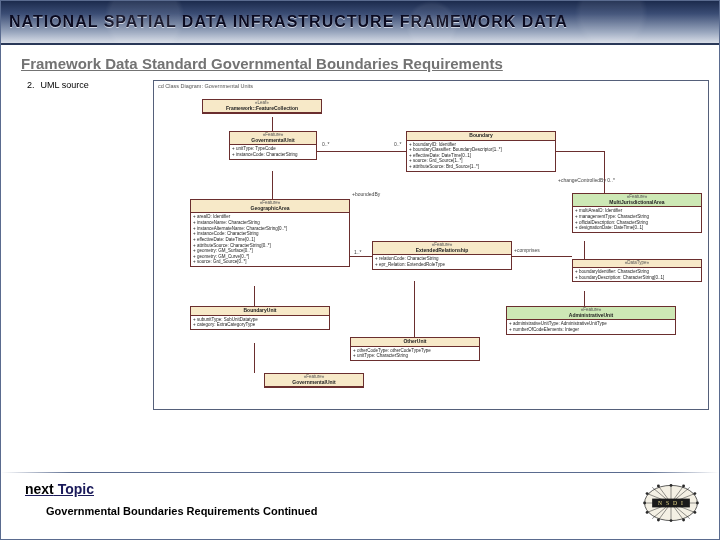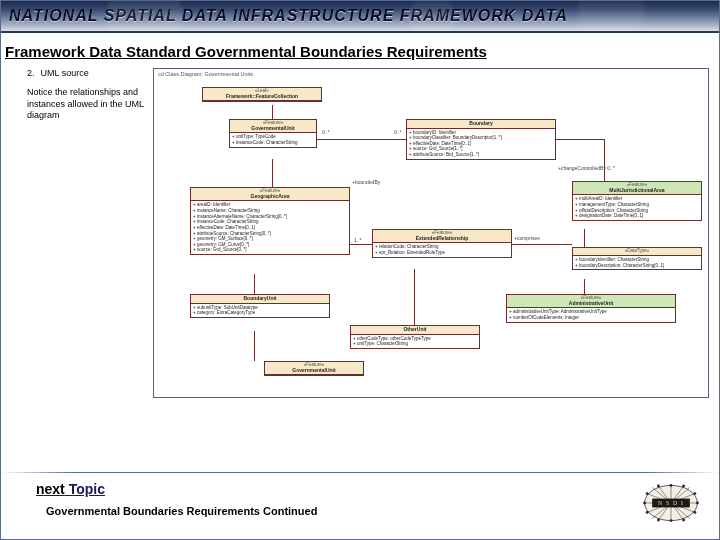--- a/index.html
+++ b/index.html
@@ -6,7 +6,7 @@
   html, body { width: 720px; height: 540px; font-family: Arial, Helvetica, sans-serif; background:#fff; overflow:hidden; }
   .slide { position:relative; width:720px; height:540px; border:1px solid #5a6b8f; }
   
-  .banner { position:relative; height:32px; background:linear-gradient(#1c2b4d 0%, #3a4c74 30%, #9ba8bf 75%, #d9dee8 100%); border-bottom:2px solid #2a3858; display:flex; align-items:center; padding-left:8px;font-style:italic; }
+  .banner { position:relative; height:44px; background:linear-gradient(#1c2b4d 0%, #3a4c74 30%, #9ba8bf 75%, #d9dee8 100%); border-bottom:2px solid #2a3858; display:flex; align-items:center; padding-left:8px; }
   .banner-title { font-family: 'Arial Black', Arial, sans-serif; font-size:16px; letter-spacing:1px; color:#0a0a20; text-shadow:0 1px 0 #ccd2e0; font-weight:900; }
   .banner-overlay { position:absolute; inset:0; background-image: radial-gradient(circle at 20% 40%, rgba(255,255,255,.15) 0 6%, transparent 7%), radial-gradient(circle at 60% 60%, rgba(255,255,255,.12) 0 5%, transparent 6%), radial-gradient(circle at 85% 30%, rgba(255,255,255,.12) 0 5%, transparent 6%); opacity:.5; pointer-events:none;}
   

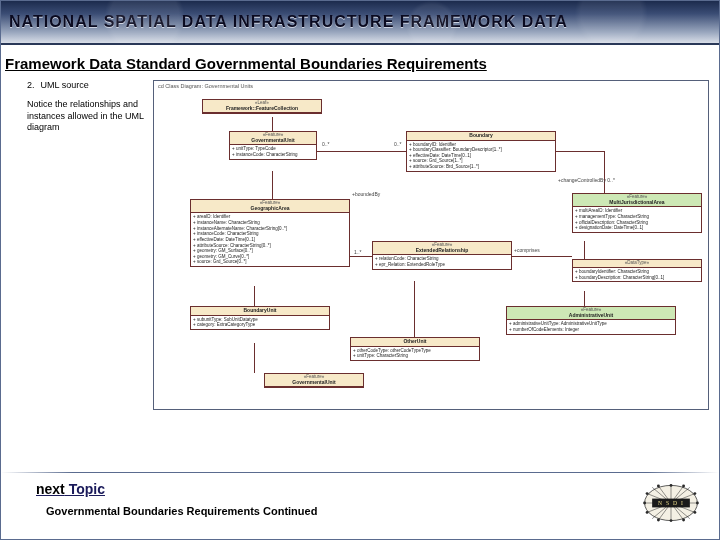--- a/index.html
+++ b/index.html
@@ -10,7 +10,7 @@
   .banner-title { font-family: 'Arial Black', Arial, sans-serif; font-size:16px; letter-spacing:1px; color:#0a0a20; text-shadow:0 1px 0 #ccd2e0; font-weight:900; }
   .banner-overlay { position:absolute; inset:0; background-image: radial-gradient(circle at 20% 40%, rgba(255,255,255,.15) 0 6%, transparent 7%), radial-gradient(circle at 60% 60%, rgba(255,255,255,.12) 0 5%, transparent 6%), radial-gradient(circle at 85% 30%, rgba(255,255,255,.12) 0 5%, transparent 6%); opacity:.5; pointer-events:none;}
   
-  .page-title { margin:10px 0 4px 4px; font-size:15px; font-weight:bold; text-decoration:underline; color:#000000; }
+  .page-title { margin:10px 0 4px 20px; font-size:15px; font-weight:bold; text-decoration:underline; color:#737373; }
   
   .body-row { display:flex; align-items:flex-start; padding:4px 10px 0 26px; gap:6px; }
   .side-text { width:120px; font-size:9px; line-height:1.25; color:#000; }

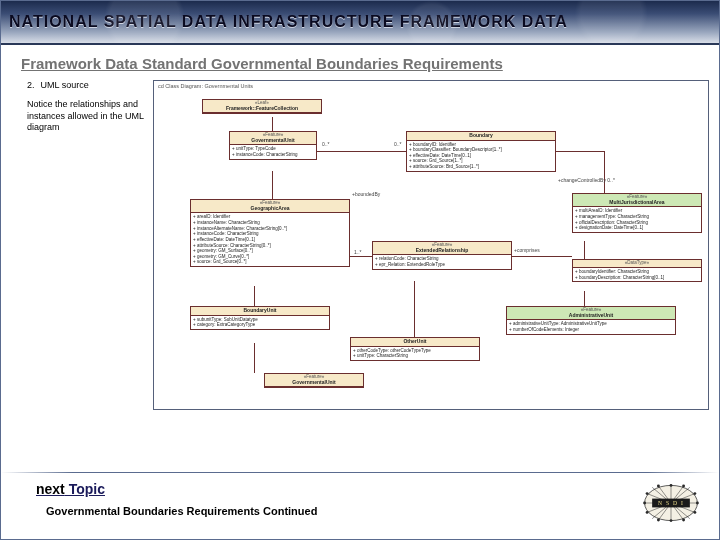--- a/index.html
+++ b/index.html
@@ -54,7 +54,6 @@
         <span class="n">2.</span>
         <span>UML source</span>
       </div>
-      <p>Notice the relationships and instances allowed in the UML diagram</p>
     </div>
 
     <div class="diagram">

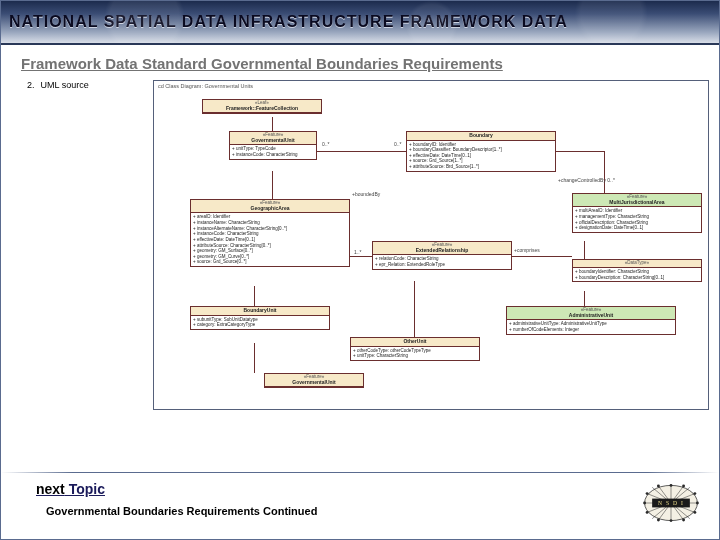--- a/index.html
+++ b/index.html
@@ -29,7 +29,7 @@
   .mult { position:absolute; font-size:5px; color:#444; white-space:nowrap; }
   .dtitle { position:absolute; top:2px; left:4px; font-size:5.5px; color:#555; }
   
-  .next-topic { position:absolute; left:24px; bottom:42px; font-size:14px; font-weight:bold; text-decoration:underline; color:#1a1a5a;margin-left:11px; }
+  .next-topic { position:absolute; left:24px; bottom:42px; font-size:14px; font-weight:bold; text-decoration:underline; color:#1a1a5a; }
   .next-topic .nx { color:#000; }
   .next-sub { position:absolute; left:45px; bottom:22px; font-size:11px; font-weight:bold; color:#000; }
   .logo { position:absolute; right:16px; bottom:14px; width:64px; height:44px; }

